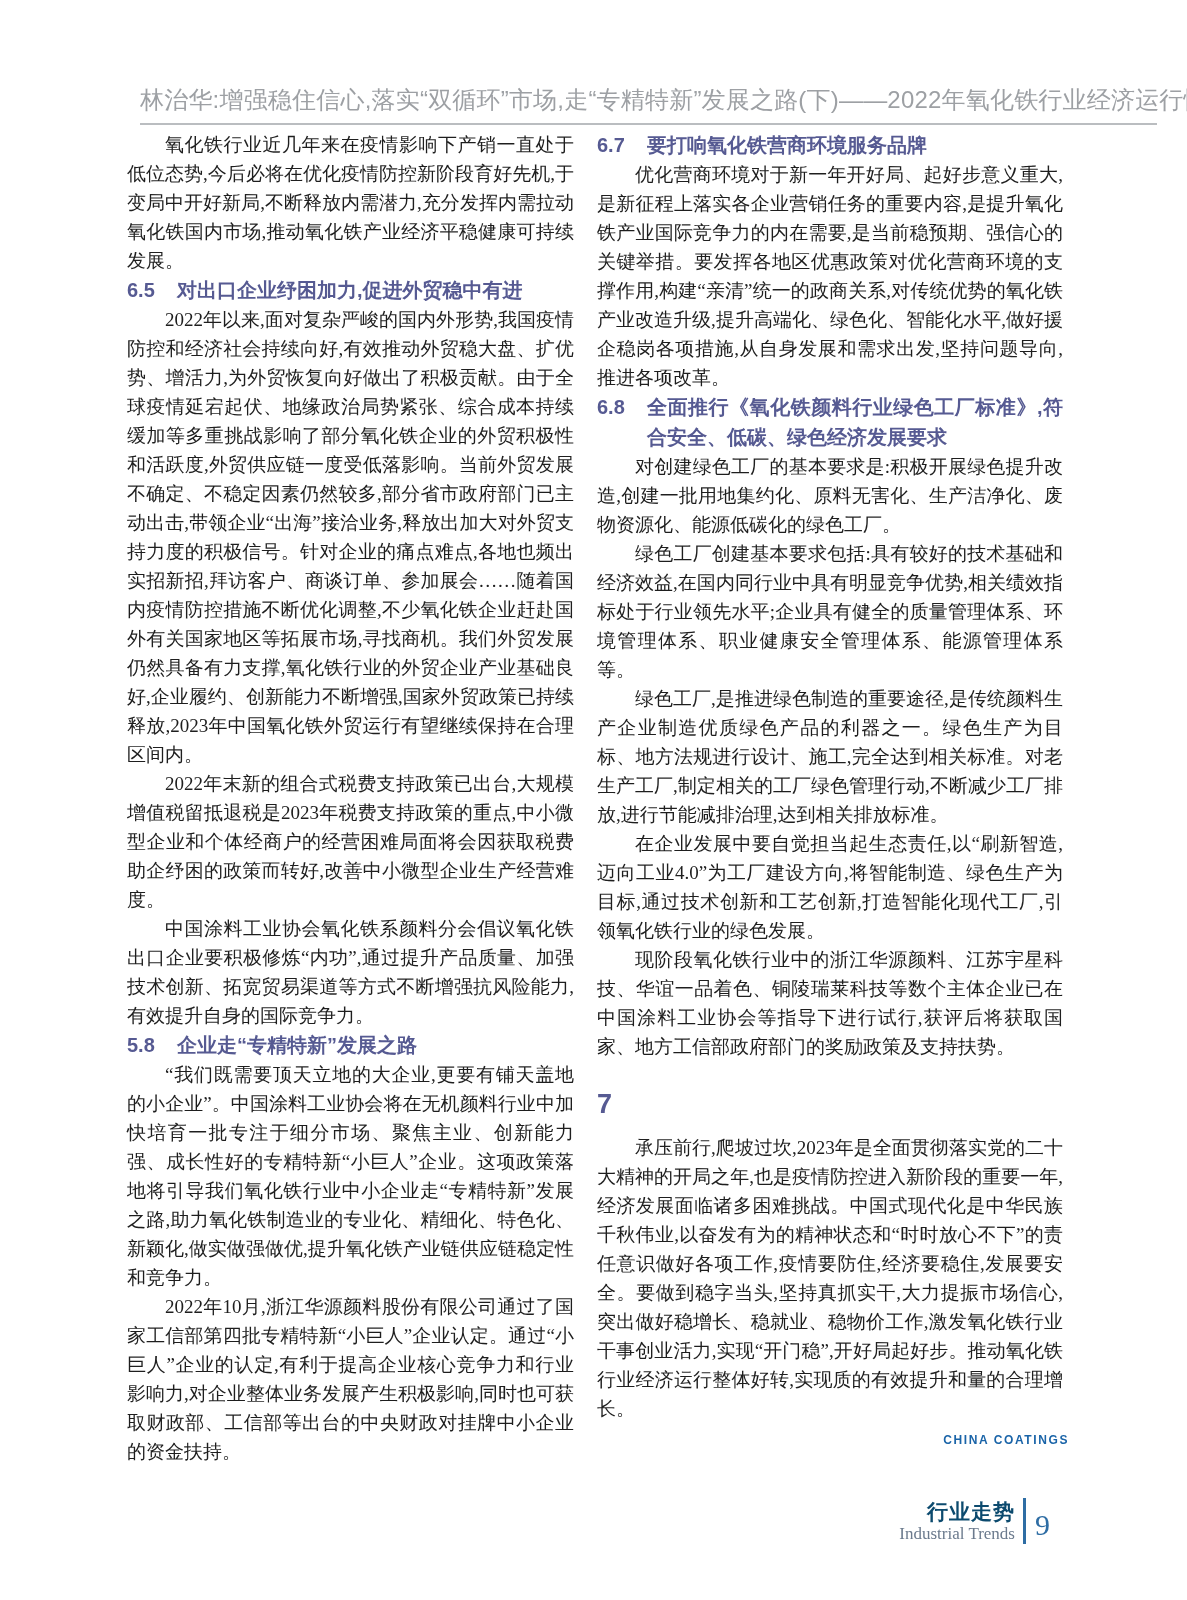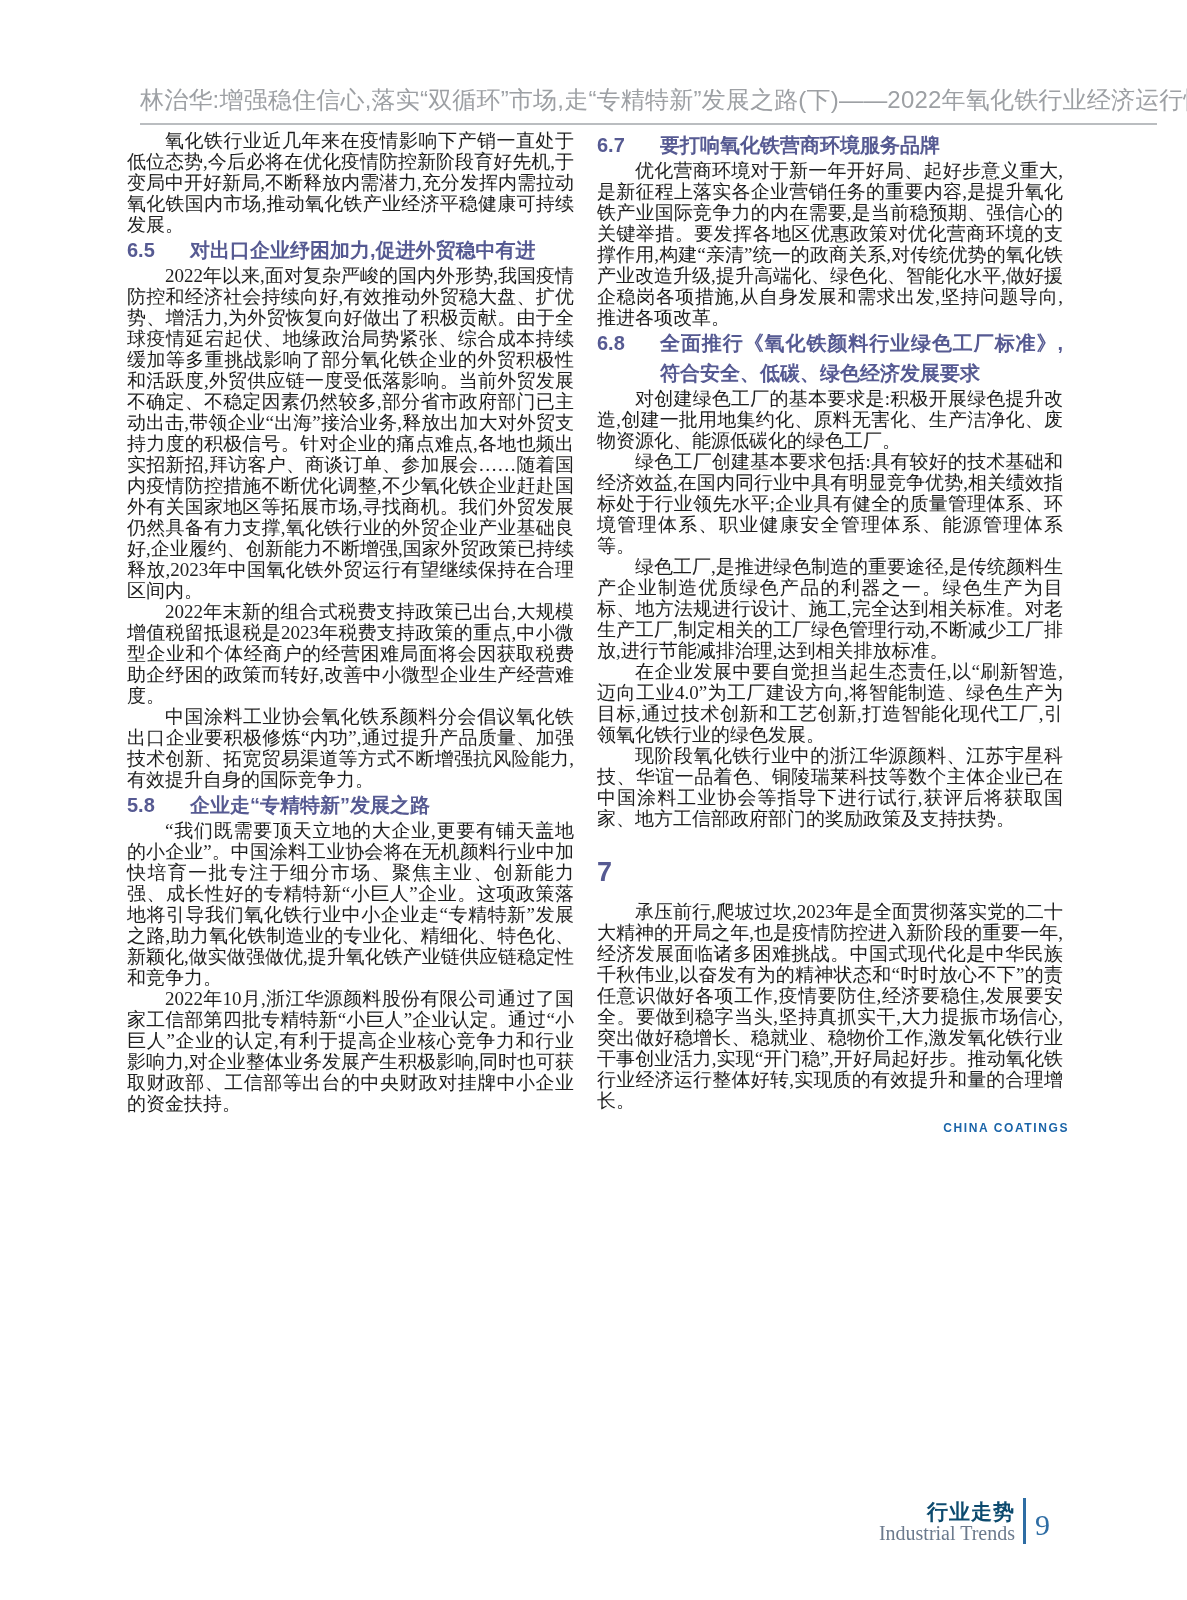--- a/index.html
+++ b/index.html
@@ -21,7 +21,7 @@
   .col-right { left:597px; width:466px; }
   
   .body {
-    margin:0; font-size:19px; line-height:21px; color:#1e1e1e;
+    margin:0; font-size:19px; line-height:29px; color:#1e1e1e;
     text-align:justify; text-justify:inter-ideograph; text-indent:2em;
   }
   

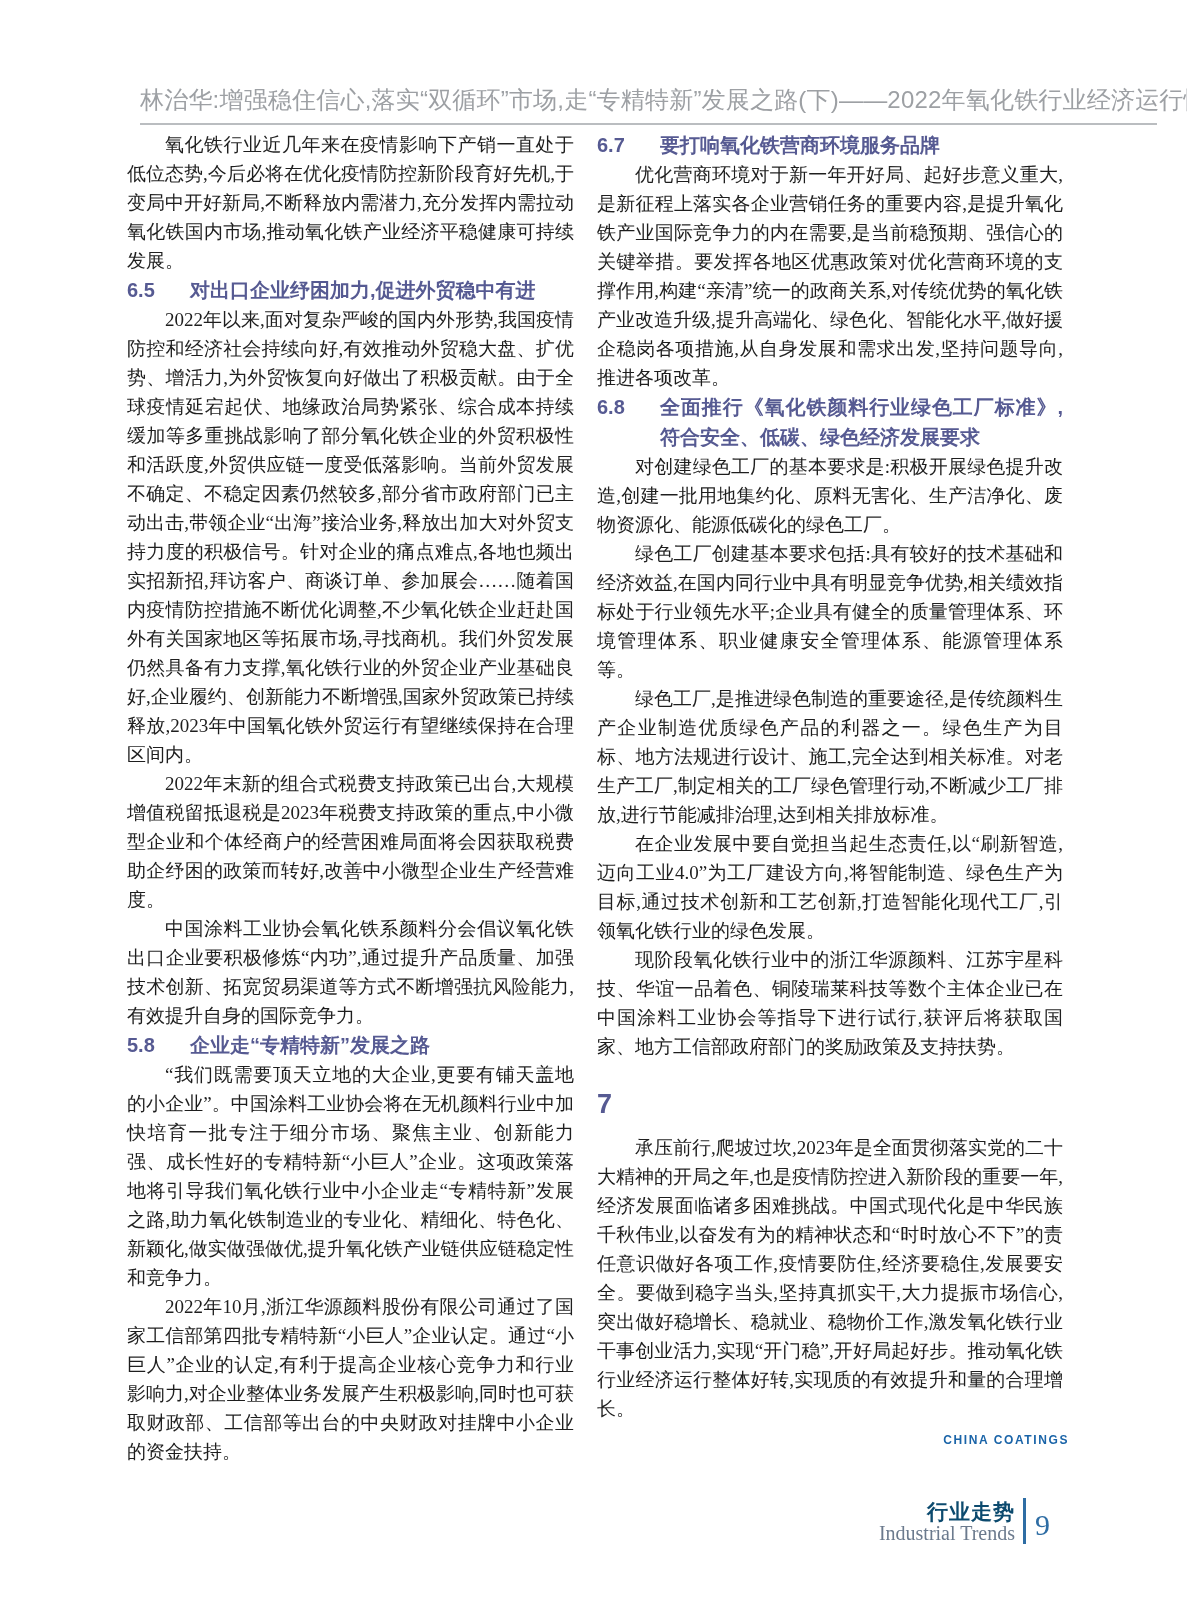--- a/index.html
+++ b/index.html
@@ -28,7 +28,7 @@
   .sec {
     display:flex; margin:0;
     font-family:"Liberation Sans", sans-serif; font-weight:bold;
-    font-size:20px; line-height:30px; color:#565a92;gap:13px;
+    font-size:20px; line-height:30px; color:#565a92;
   }
   .sec .num { flex:0 0 50px; }
   .sec .txt { flex:1; text-align:justify; }

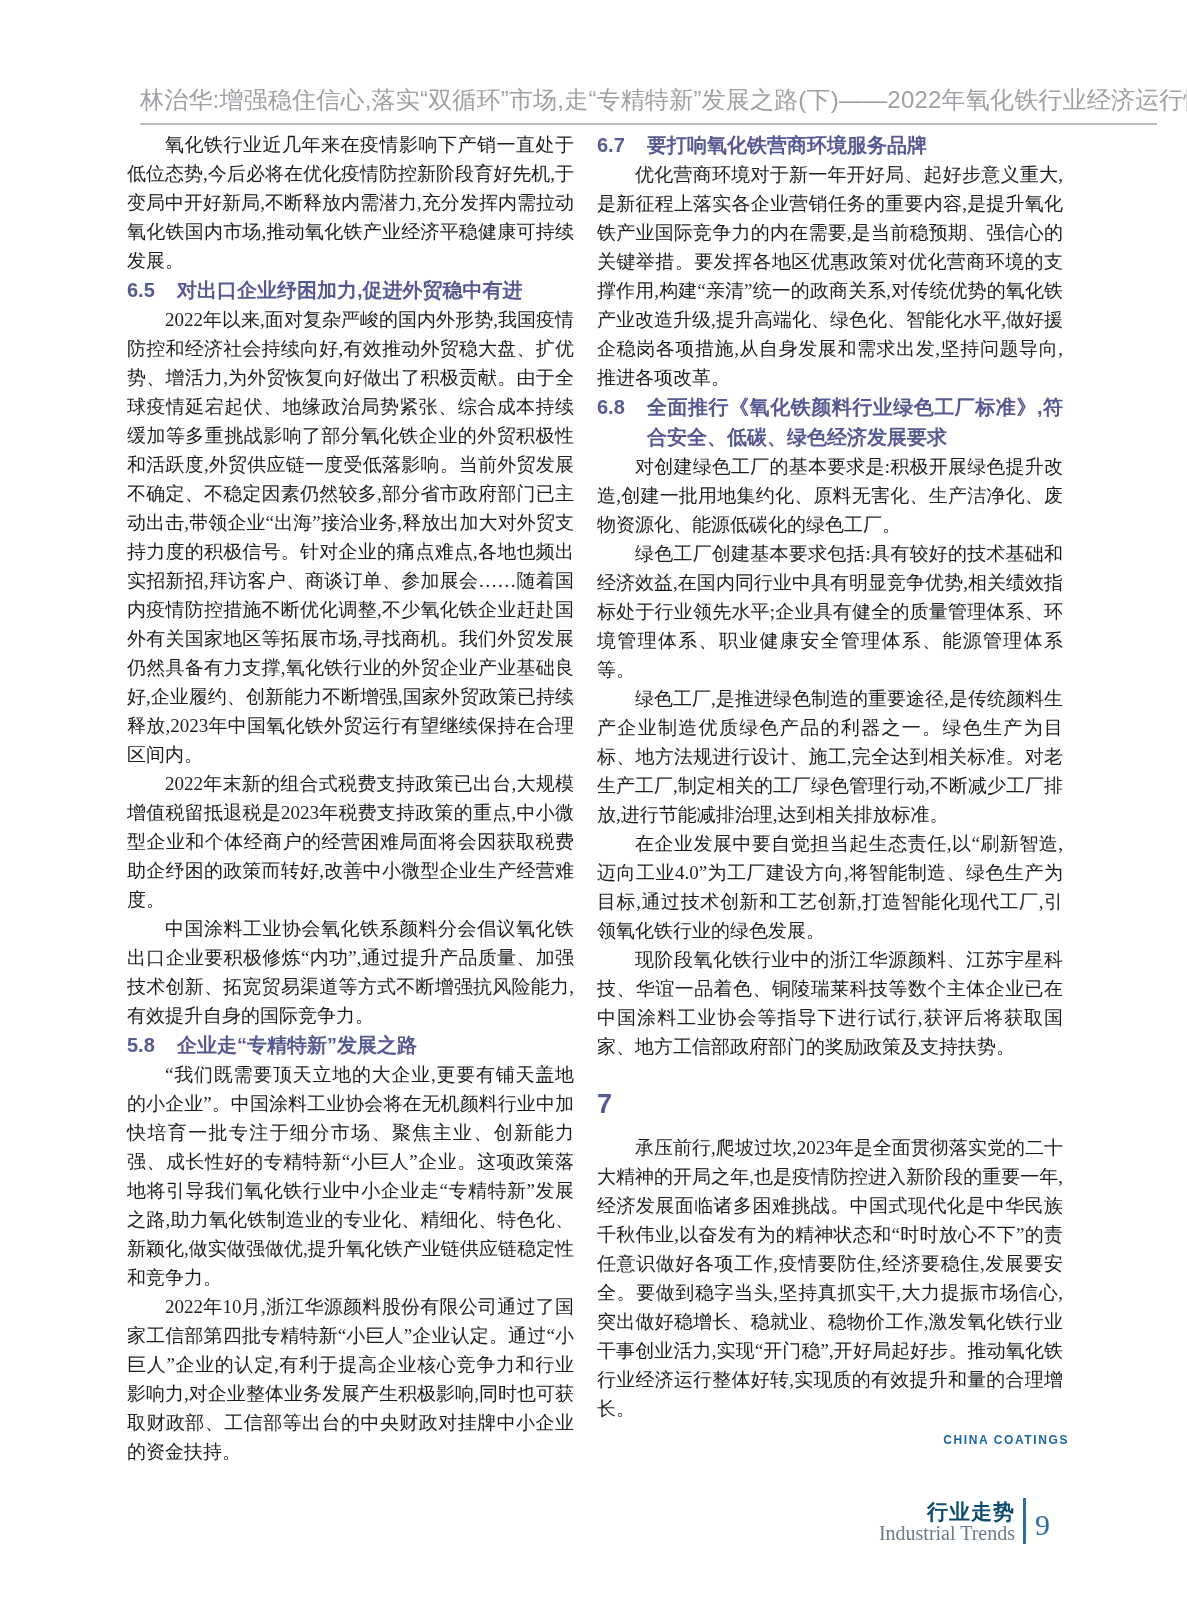--- a/index.html
+++ b/index.html
@@ -58,7 +58,7 @@
   }
   .footer-en {
     font-family:"Liberation Serif", serif;
-    font-size:20px; color:#6b7a8d; line-height:19px;
+    font-size:17px; color:#6b7a8d; line-height:19px;
   }
   .footer-bar { width:3px; height:46px; background:#2e6da4; margin:0 9px 0 8px; }
   .footer-num {

